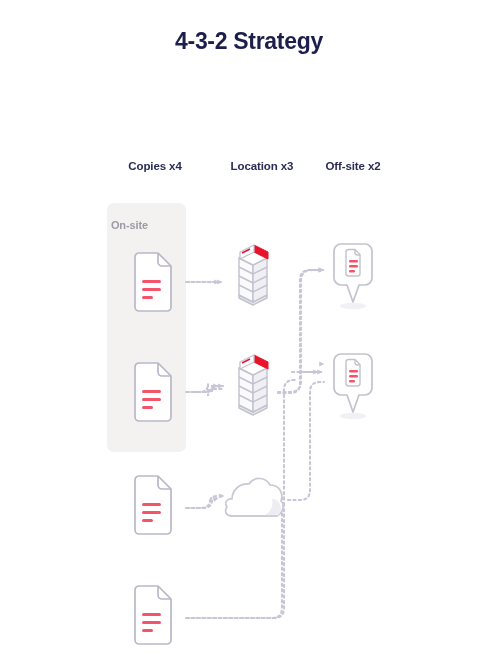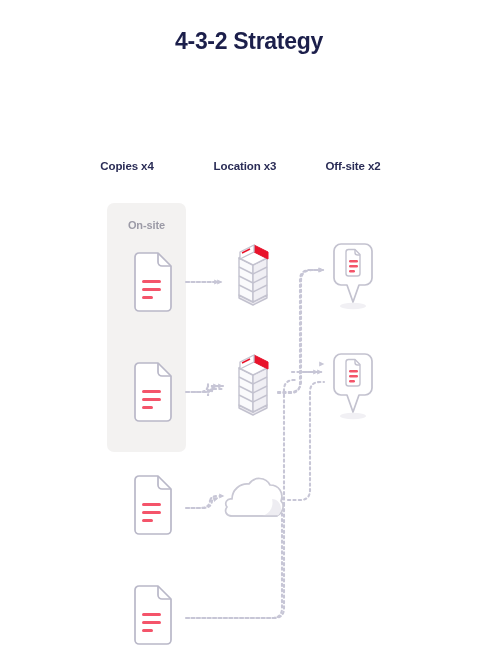--- a/index.html
+++ b/index.html
@@ -25,7 +25,7 @@
     text-align:center;
     letter-spacing:-0.1px;
   }
-  #head-copies{left:82px;width:90px;}
+  #head-copies{left:110px;width:90px;}
   #head-location{left:200px;width:90px;}
   #head-offsite{left:308px;width:90px;}
 

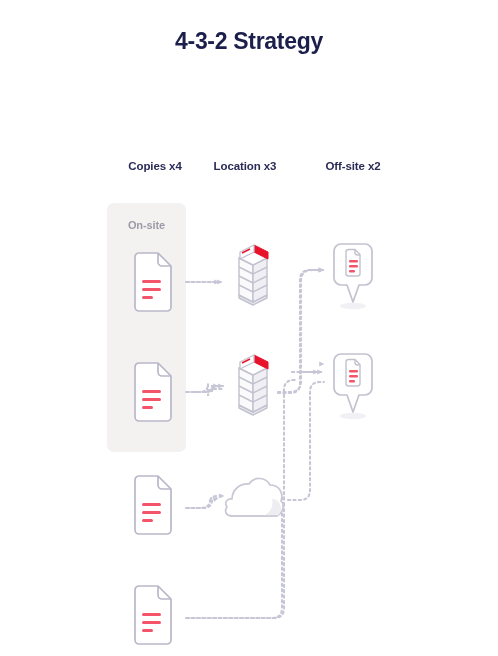--- a/index.html
+++ b/index.html
@@ -26,7 +26,7 @@
     letter-spacing:-0.1px;
   }
   #head-copies{left:110px;width:90px;}
-  #head-location{left:200px;width:90px;}
+  #head-location{left:217px;width:90px;}
   #head-offsite{left:308px;width:90px;}
 
   .onsite-panel{

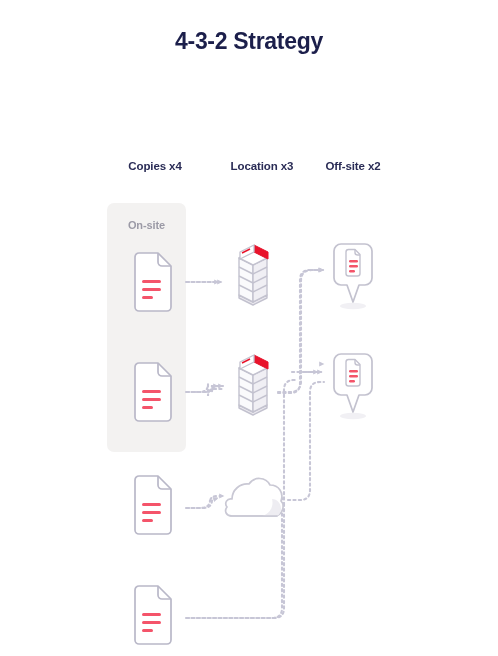--- a/index.html
+++ b/index.html
@@ -36,7 +36,7 @@
     border-radius:7px;
   }
   .onsite-label{
-    position:absolute;left:107px;top:219px;width:79px;
+    position:absolute;left:90px;top:219px;width:79px;
     text-align:center;
     font-size:11px;font-weight:bold;color:#9b9aa6;
     letter-spacing:-0.1px;

